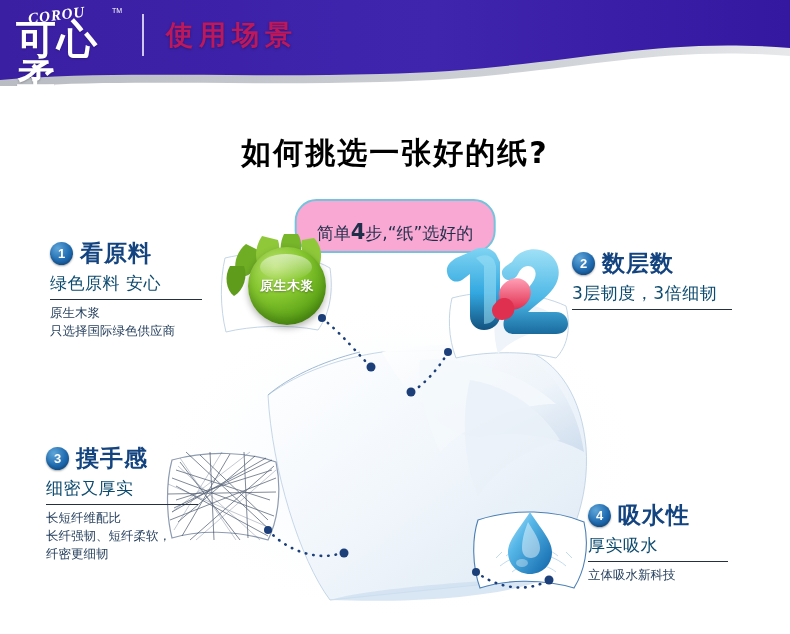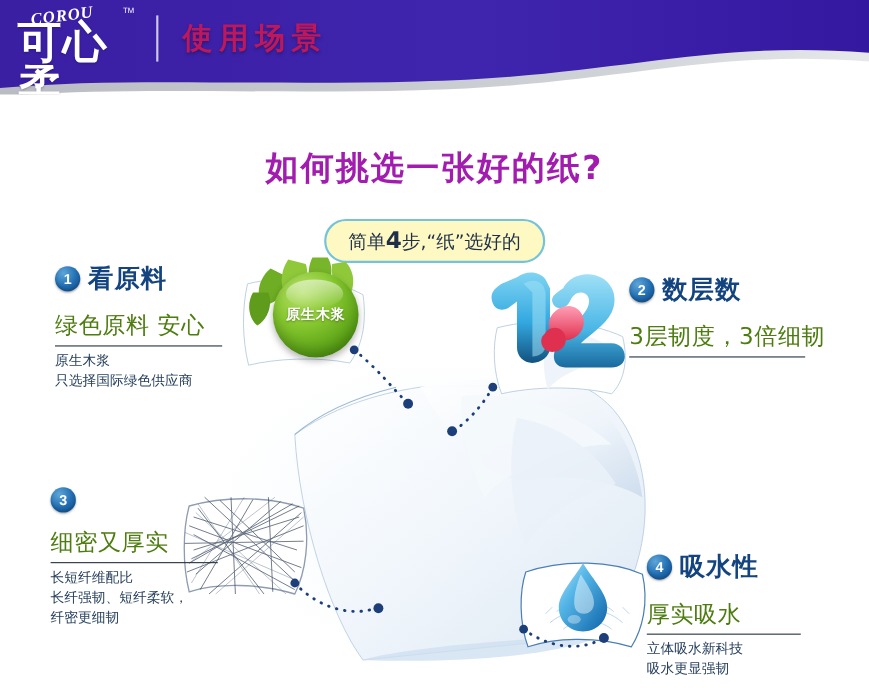--- a/index.html
+++ b/index.html
@@ -31,7 +31,7 @@
 
   
   .page-title{position:absolute;top:133px;left:0;width:790px;text-align:center;
-              font-size:30px;font-weight:bold;color:#a21caf;letter-spacing:2px;
+              font-size:30px;font-weight:bold;color:#000000;letter-spacing:2px;
               font-family:"DejaVu Sans","Liberation Sans",sans-serif;}
   .pill{position:absolute;top:199px;left:50%;transform:translateX(-50%);
         border:2px solid #74c3db;border-radius:22px;background:#fef9c3;

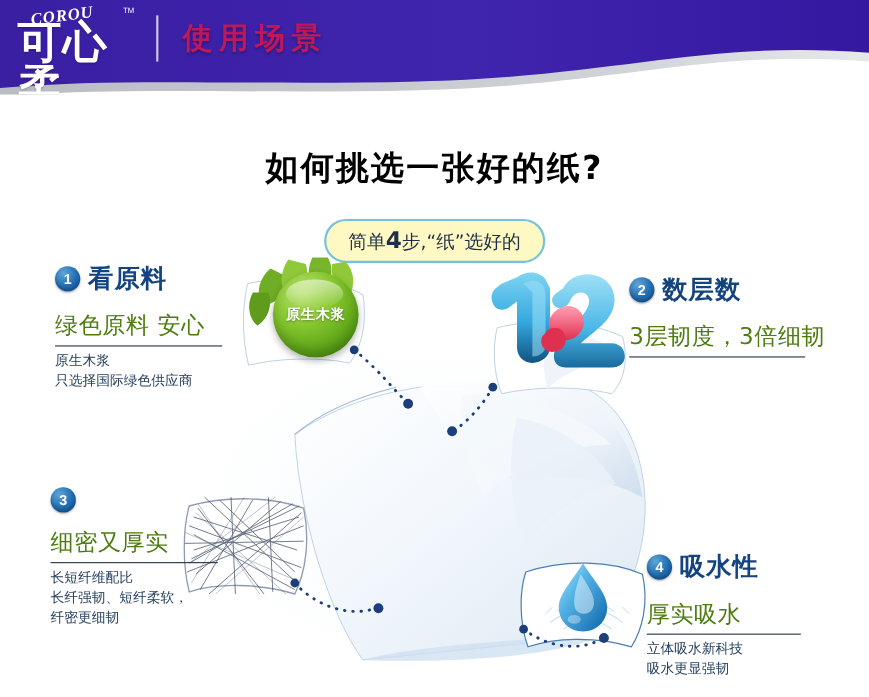--- a/index.html
+++ b/index.html
@@ -34,8 +34,8 @@
               font-size:30px;font-weight:bold;color:#000000;letter-spacing:2px;
               font-family:"DejaVu Sans","Liberation Sans",sans-serif;}
   .pill{position:absolute;top:199px;left:50%;transform:translateX(-50%);
-        border:2px solid #74c3db;border-radius:22px;background:#fef9c3;
-        padding:5px 20px 6px;font-size:17px;color:#1f2f4a;white-space:nowrap;
+        border:2px solid #74c3db;border-radius:22px;background:#f9a8d4;
+        padding:19px 20px 6px;font-size:17px;color:#1f2f4a;white-space:nowrap;
         font-family:"DejaVu Sans","Liberation Sans",sans-serif;}
   .pill b{font-size:21px;font-weight:bold;}
 

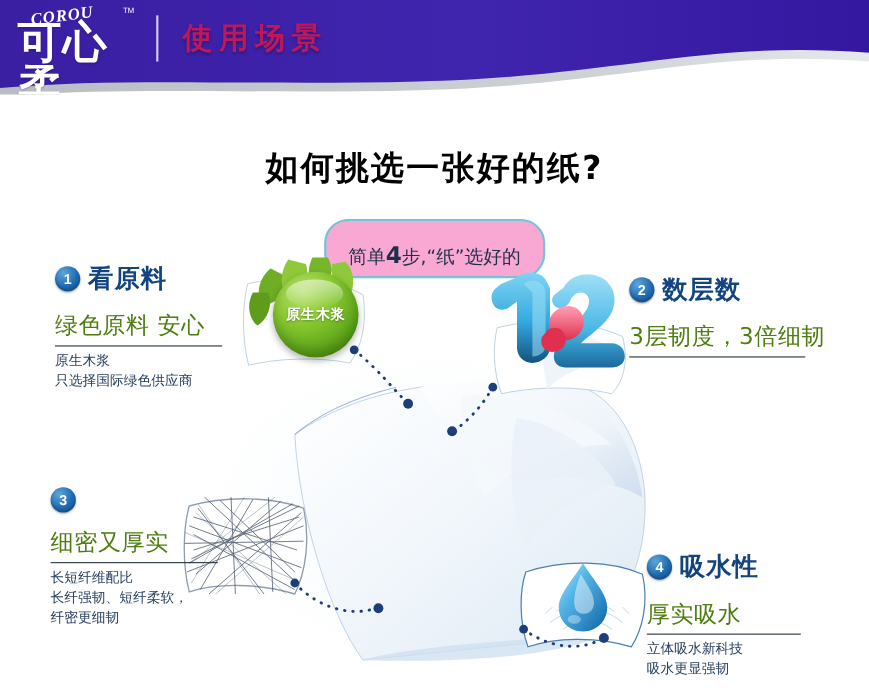--- a/index.html
+++ b/index.html
@@ -51,7 +51,7 @@
          color:#fff;font-size:13px;font-weight:bold;line-height:23px;text-align:center;}
   .step-title{font-size:23px;font-weight:bold;color:#13447f;letter-spacing:1px;
               font-family:"DejaVu Sans","Liberation Sans",sans-serif;}
-  .step-sub{font-size:21px;color:#4d7c0f;margin-top:13px;letter-spacing:.5px;
+  .step-sub{font-size:17px;color:#0c4a6e;margin-top:3px;letter-spacing:.5px;
             font-family:"DejaVu Sans","Liberation Sans",sans-serif;}
   .rule{height:1px;background:#24303f;margin-top:4px;}
   .step-body{margin-top:4px;font-size:12.5px;line-height:1.45;color:#27405e;

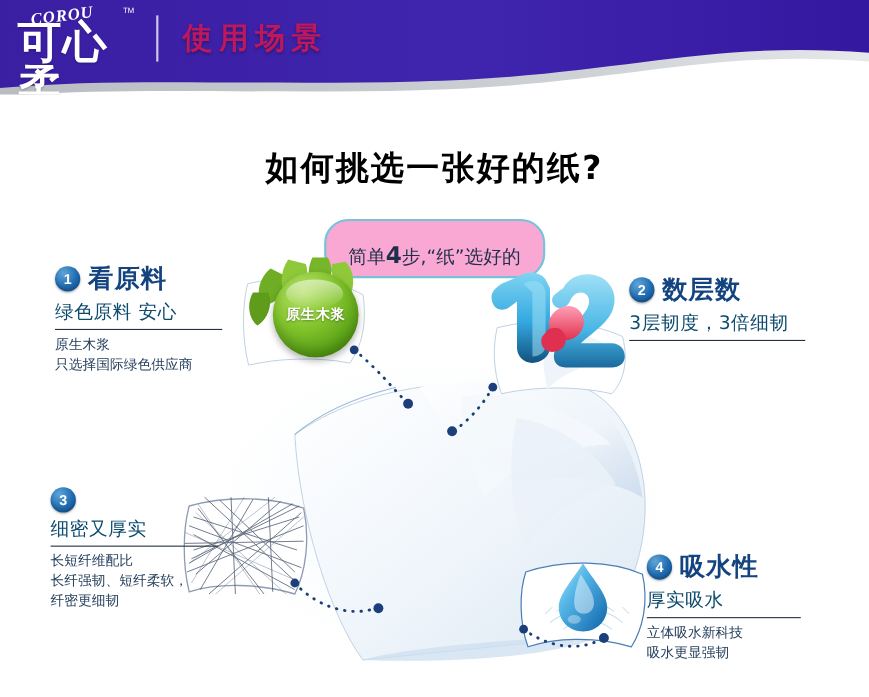--- a/index.html
+++ b/index.html
@@ -304,6 +304,7 @@
   <div class="step step3">
     <div class="step-head">
       <div class="badge">3</div>
+      <div class="step-title">摸手感</div>
     </div>
     <div class="step-sub">细密又厚实</div>
     <div class="rule"></div>

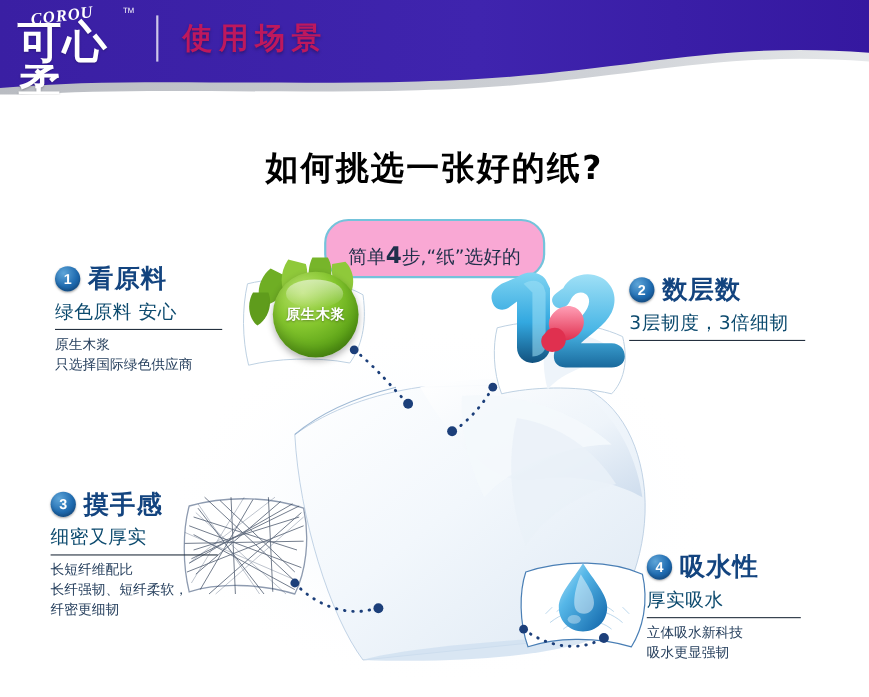--- a/index.html
+++ b/index.html
@@ -324,7 +324,6 @@
     <div class="rule"></div>
     <div class="step-body">
       <div>立体吸水新科技</div>
-      <div>吸水更显强韧</div>
     </div>
   </div>
 

